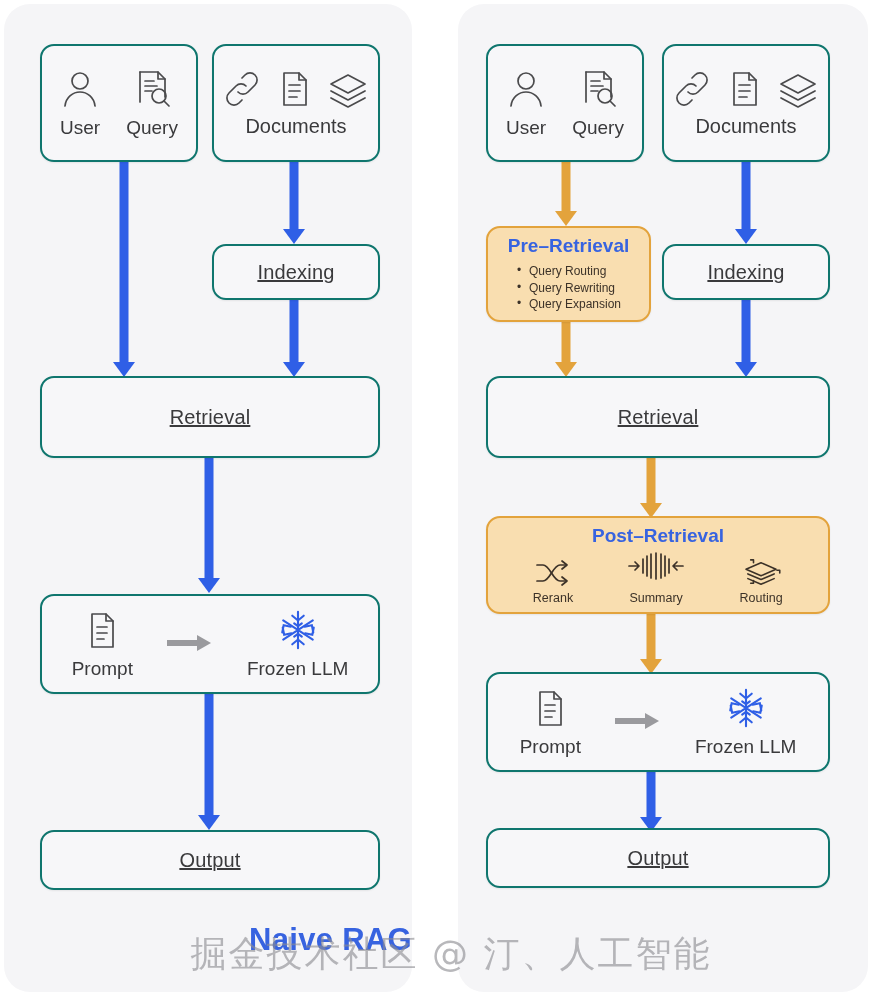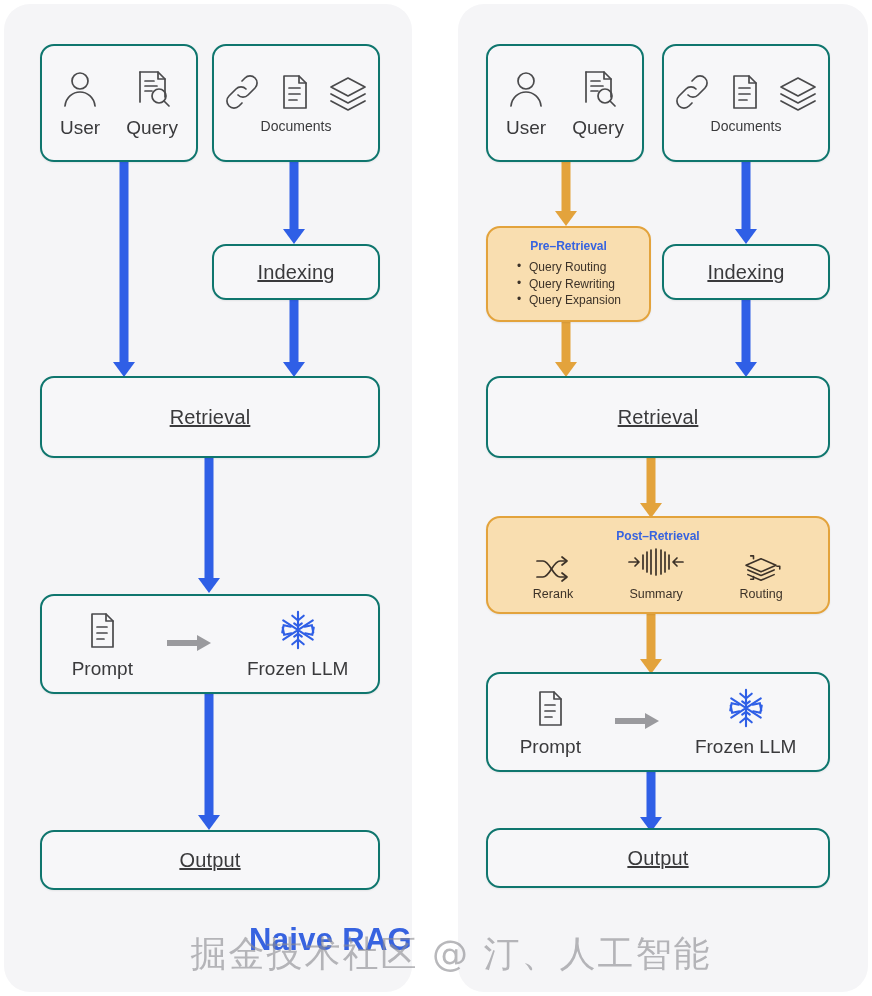--- a/index.html
+++ b/index.html
@@ -22,7 +22,7 @@
   .icon-cell{display:flex;flex-direction:column;align-items:center;}
   .icon-cell .cap{font-size:19px;color:#3a3a3c;margin-top:7px;}
   .caps-row{display:flex;justify-content:center;gap:26px;margin-top:6px;}
-  .caps-row span{font-size:14px;color:#3a3a3c;}
+  .caps-row span{font-size:20px;color:#3a3a3c;}
 
   
   .node.orange{background:#f9deb0;border-color:#e3a33c;}

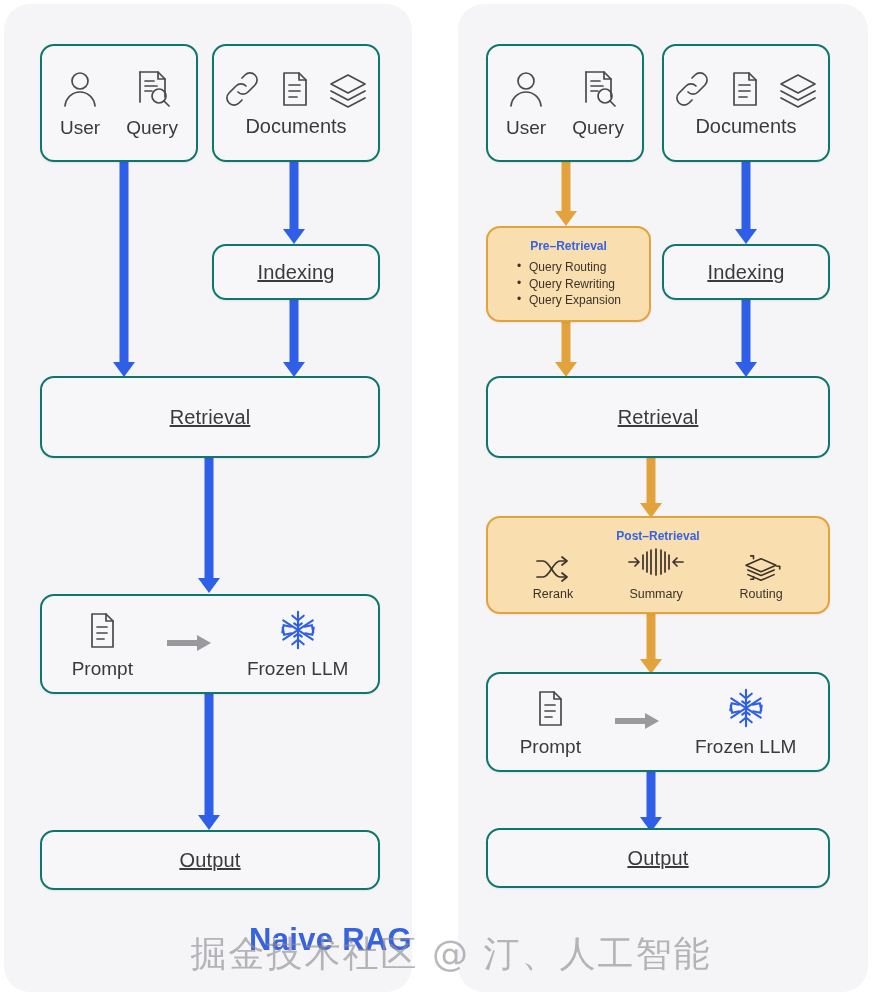--- a/index.html
+++ b/index.html
@@ -26,7 +26,7 @@
 
   
   .node.orange{background:#f9deb0;border-color:#e3a33c;}
-  .node.orange .title{color:#3763e0;font-weight:bold;font-size:12px;}
+  .node.orange .title{color:#3763e0;font-weight:bold;font-size:19px;}
 
   .bullets{list-style:none;margin:6px 0 0 0;padding:0;}
   .bullets li{font-size:12px;color:#3c3228;line-height:16.5px;

